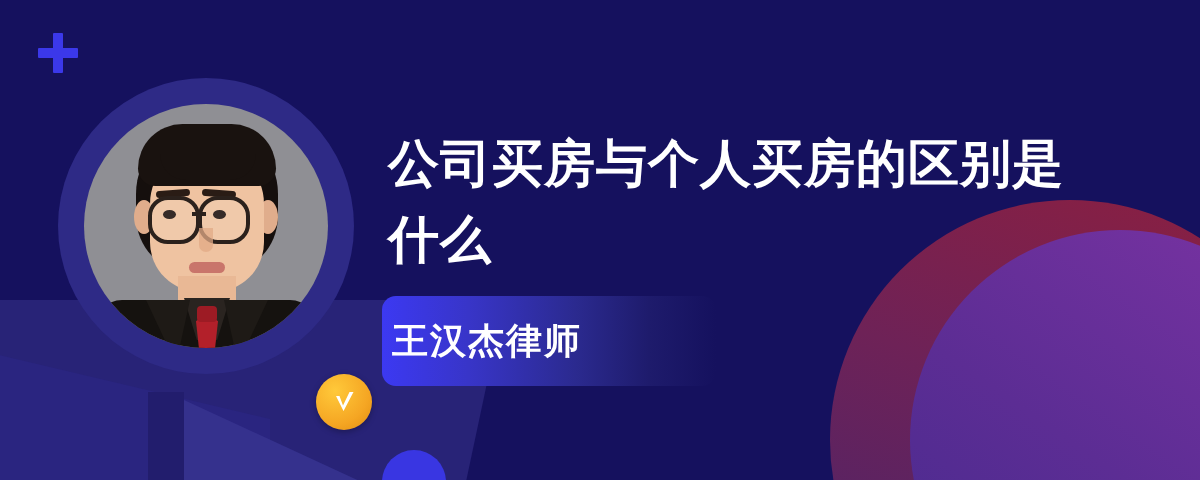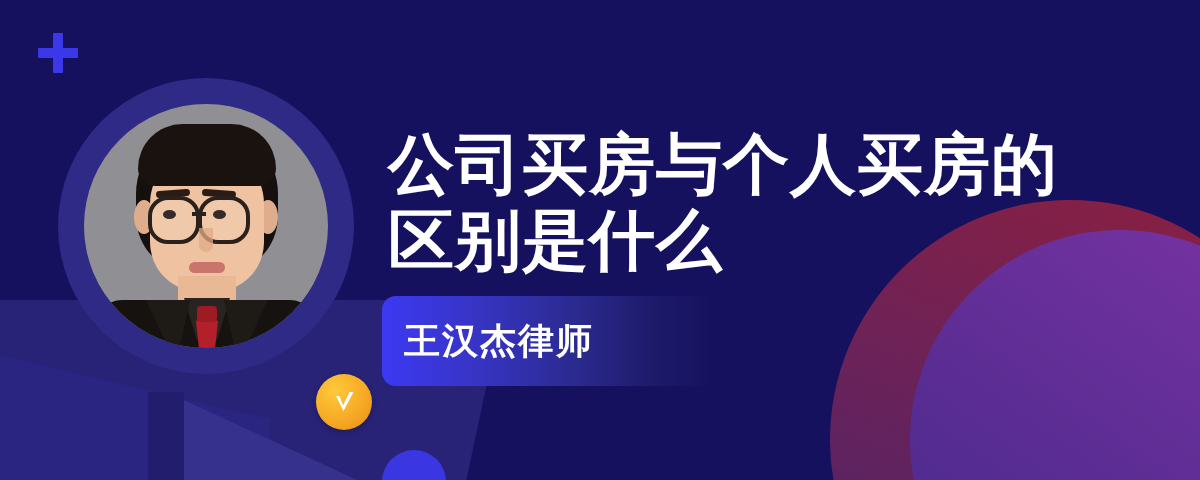--- a/index.html
+++ b/index.html
@@ -150,7 +150,7 @@
     width:700px;
     margin:0;
     color:#ffffff;
-    font-size:66px;
+    font-size:51px;
     font-weight:bold;
     line-height:76px;
     letter-spacing:1px;

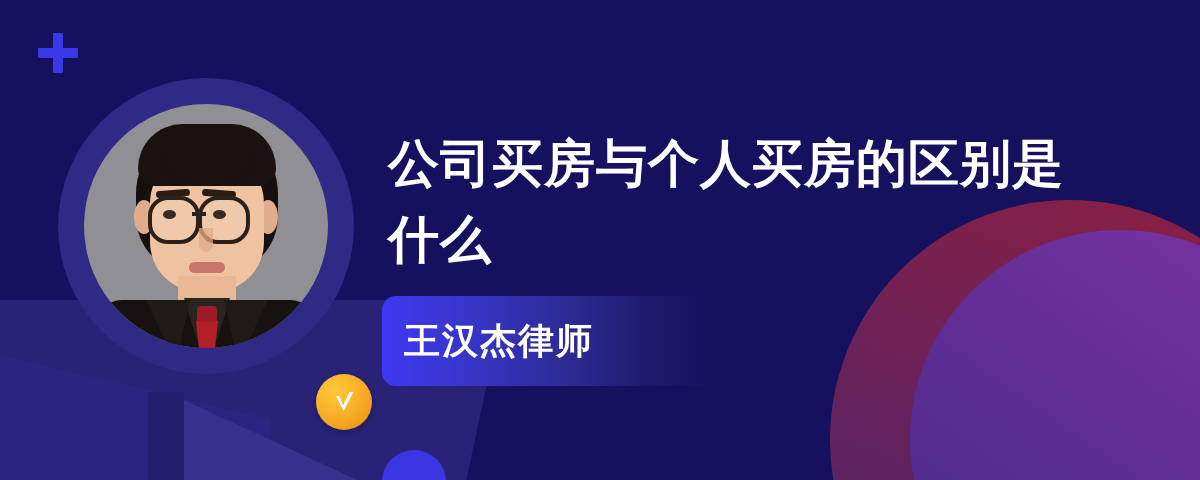--- a/index.html
+++ b/index.html
@@ -169,7 +169,7 @@
     font-size:36px;
     font-weight:bold;
     letter-spacing:2px;
-    padding-left:22px;
+    padding-left:10px;
   }
 </style>
 </head>

